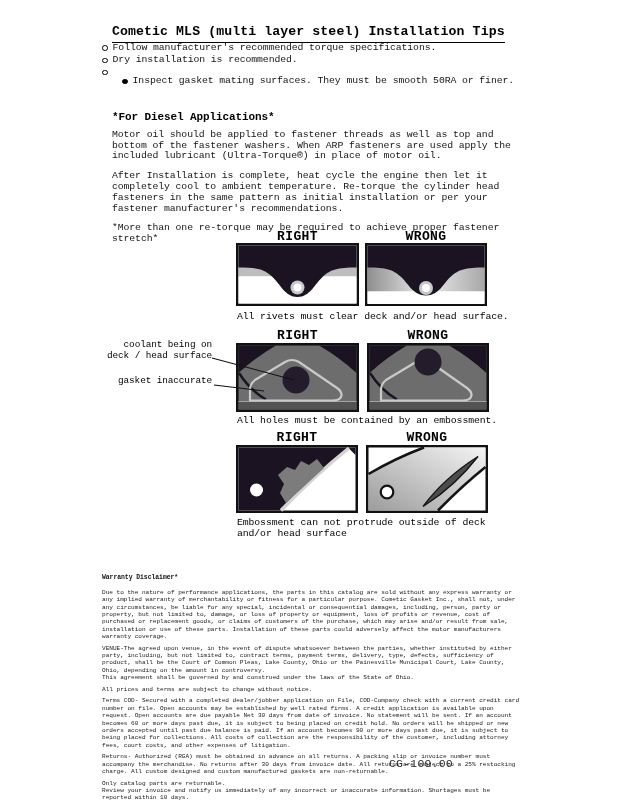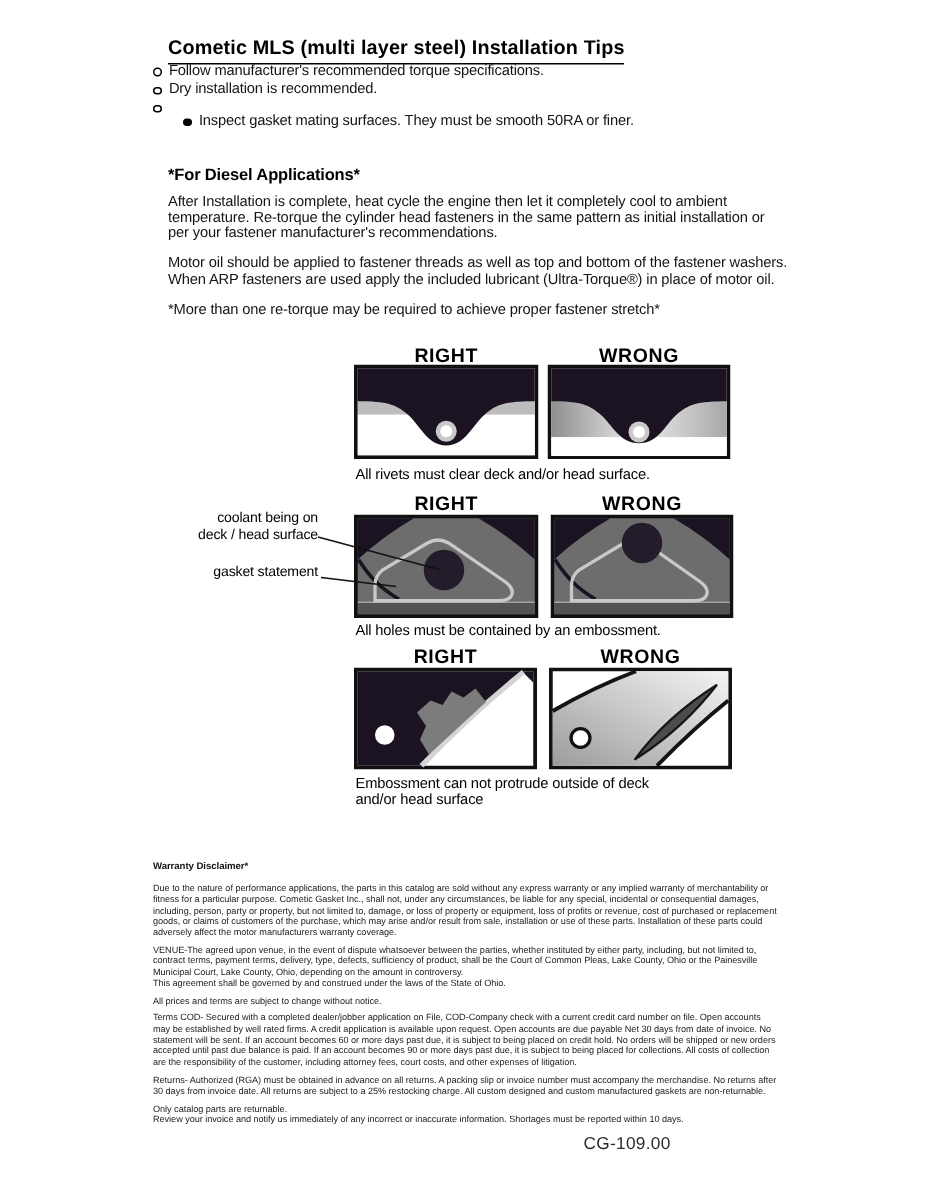--- a/index.html
+++ b/index.html
@@ -5,7 +5,7 @@
   html,body{margin:0;padding:0;background:#ffffff;}
   .page{
     position:relative;width:618px;height:800px;background:#ffffff;
-    font-family:Liberation Sans, sans-serif;color:#141414;overflow:hidden;
+    font-family:Liberation Mono, monospace;color:#141414;overflow:hidden;
   }
   .abs{position:absolute;}
   

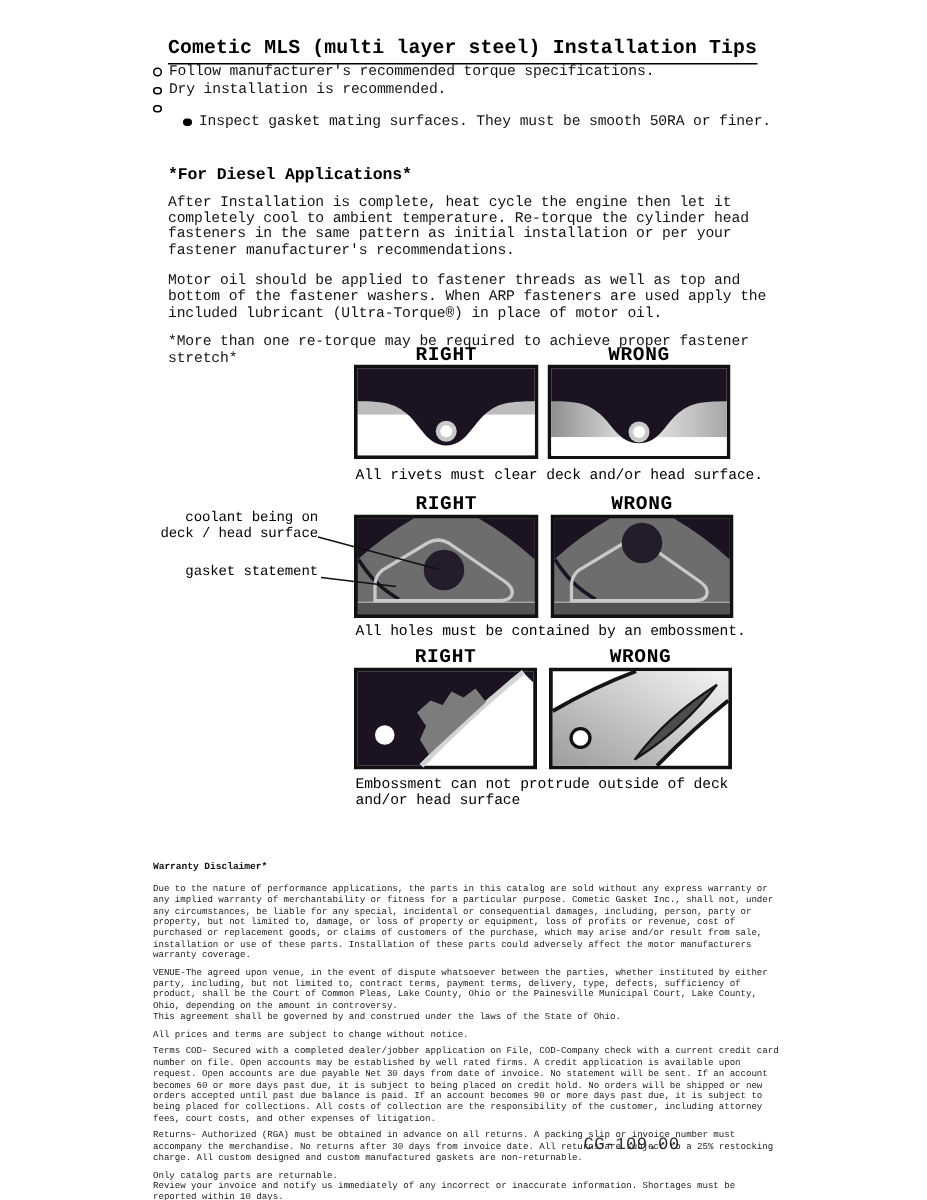--- a/index.html
+++ b/index.html
@@ -62,8 +62,8 @@
 
   <div class="abs diesel">
     <h3>*For Diesel Applications*</h3>
+    <p>Motor oil should be applied to fastener threads as well as top and bottom of the fastener washers. When ARP fasteners are used apply the included lubricant (Ultra-Torque®) in place of motor oil.</p>
     <p>After Installation is complete, heat cycle the engine then let it completely cool to ambient temperature. Re-torque the cylinder head fasteners in the same pattern as initial installation or per your fastener manufacturer's recommendations.</p>
-    <p>Motor oil should be applied to fastener threads as well as top and bottom of the fastener washers. When ARP fasteners are used apply the included lubricant (Ultra-Torque®) in place of motor oil.</p>
     <p>*More than one re-torque may be required to achieve proper fastener stretch*</p>
   </div>
 

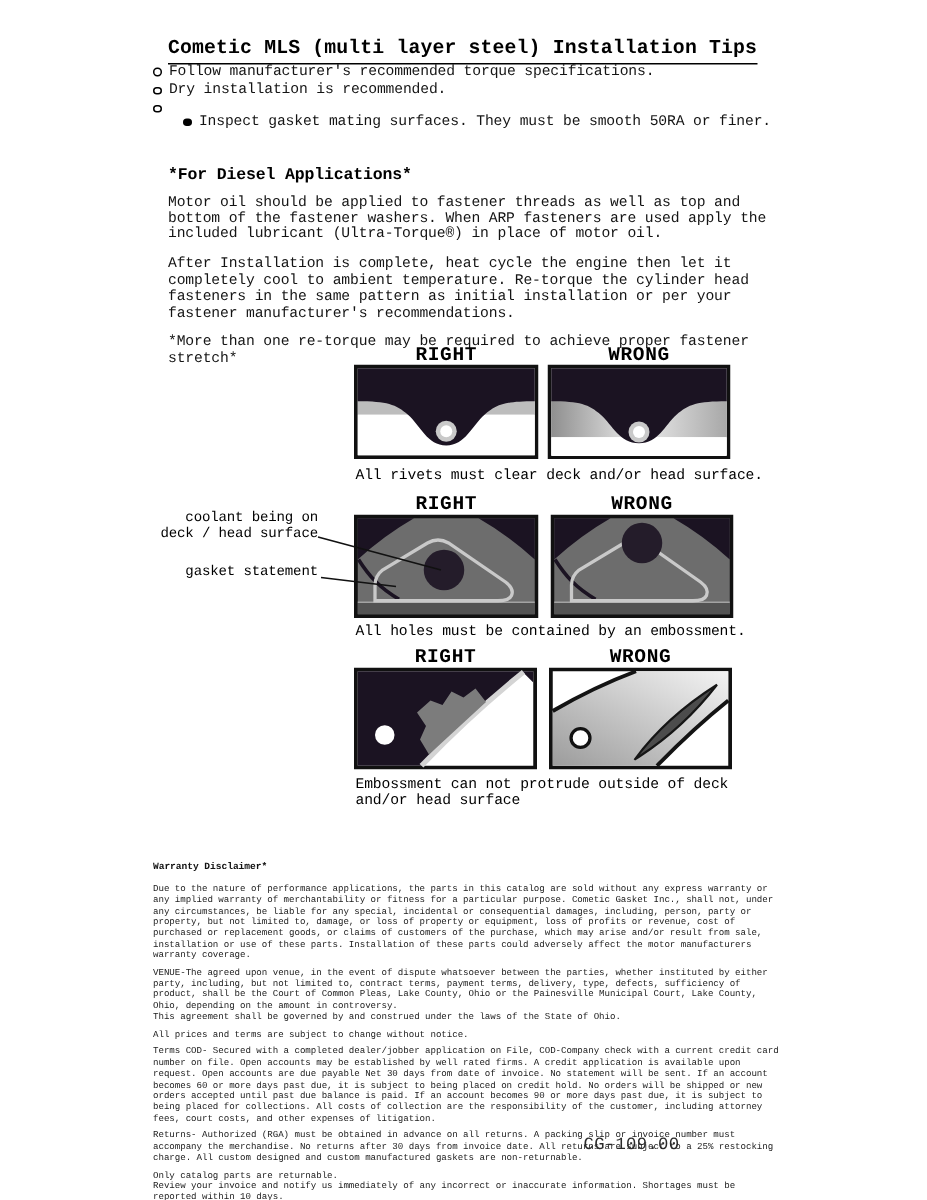--- a/index.html
+++ b/index.html
@@ -106,7 +106,7 @@
 
   <div class="abs callout" style="left:90px;top:340px;width:122px;">coolant being on
 deck / head surface</div>
-  <div class="abs callout" style="left:90px;top:376px;width:122px;">gasket statement</div>
+  <div class="abs callout" style="left:90px;top:376px;width:122px;">gasket inaccurate</div>
 
   <svg class="abs panel-svg" style="left:236px;top:342.5px;" width="123" height="69" viewBox="0 0 123 69">
     <rect x="1.25" y="1.25" width="120.5" height="66.5" fill="#6d6d6d" stroke="#111" stroke-width="2.5"></rect>

